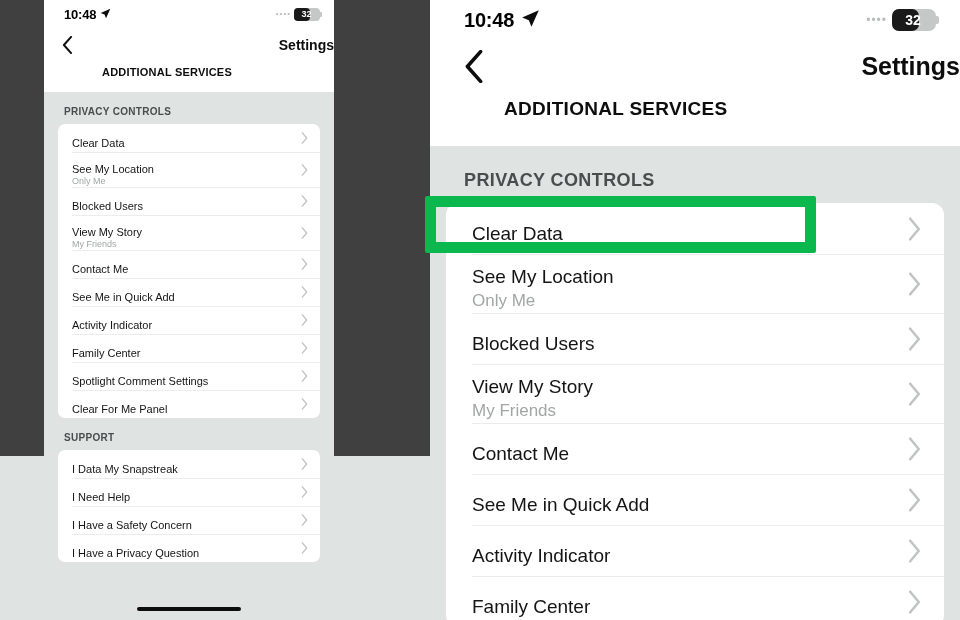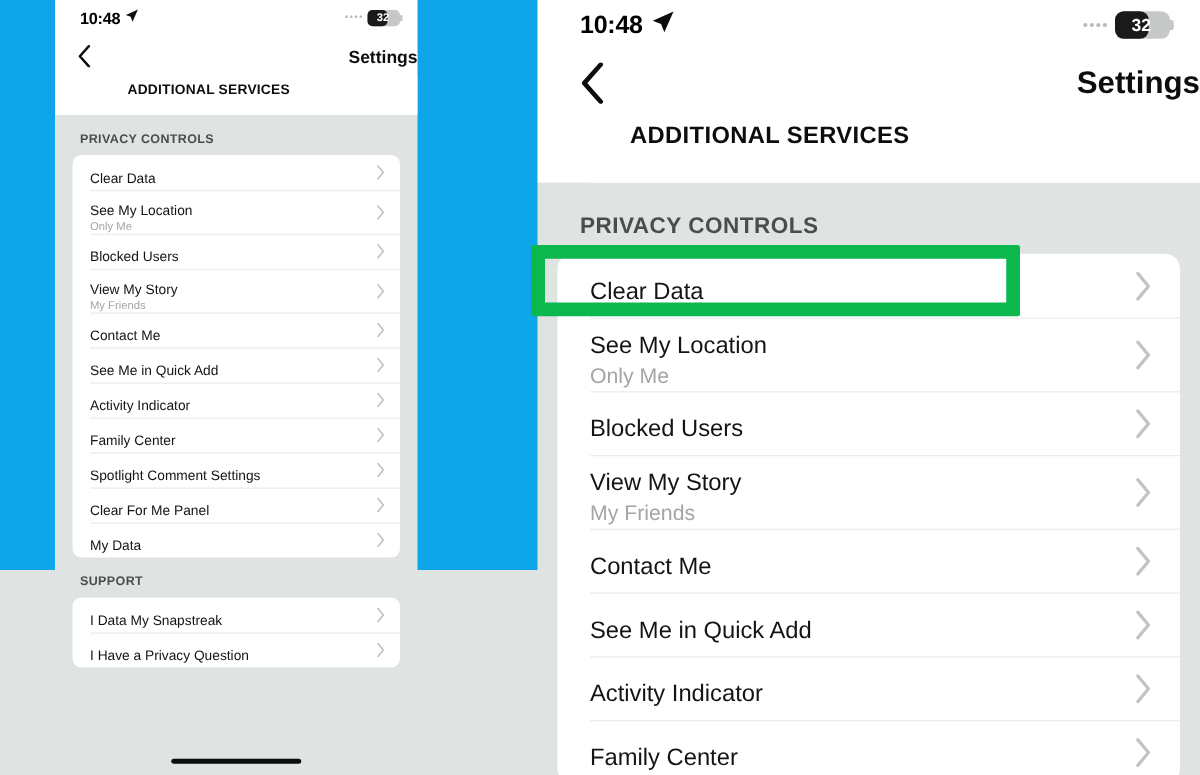--- a/index.html
+++ b/index.html
@@ -9,7 +9,7 @@
     background: #dfe3e2;
     font-family: "Liberation Sans", sans-serif;
   }
-  #root { position: relative; width: 960px; height: 456px; background: #0ea5e9; }
+  #root { position: relative; width: 960px; height: 456px; background: #404040; }
 
   
   .phone {

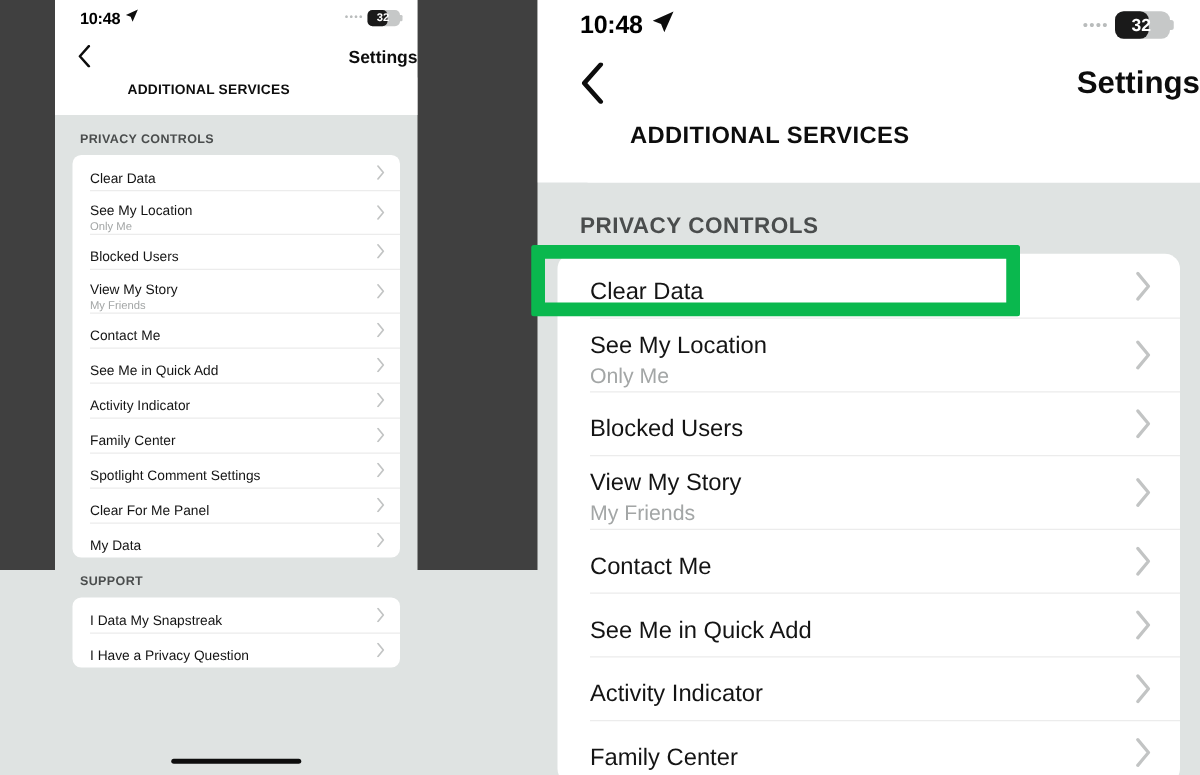--- a/index.html
+++ b/index.html
@@ -306,16 +306,6 @@
             </span>
           </div>
 
-          <div class="row">
-            <div class="row-text">
-              <span class="row-label">My Data</span>
-            </div>
-            <span class="chev">
-              <svg width="7" height="12" viewBox="0 0 8 14">
-                  <path d="M1.5 1 6.5 7l-5 6" stroke="#c2c4c4" stroke-width="1.6" fill="none" stroke-linecap="round" stroke-linejoin="round"></path>
-                </svg>
-            </span>
-          </div>
 
         </div>
       </div>

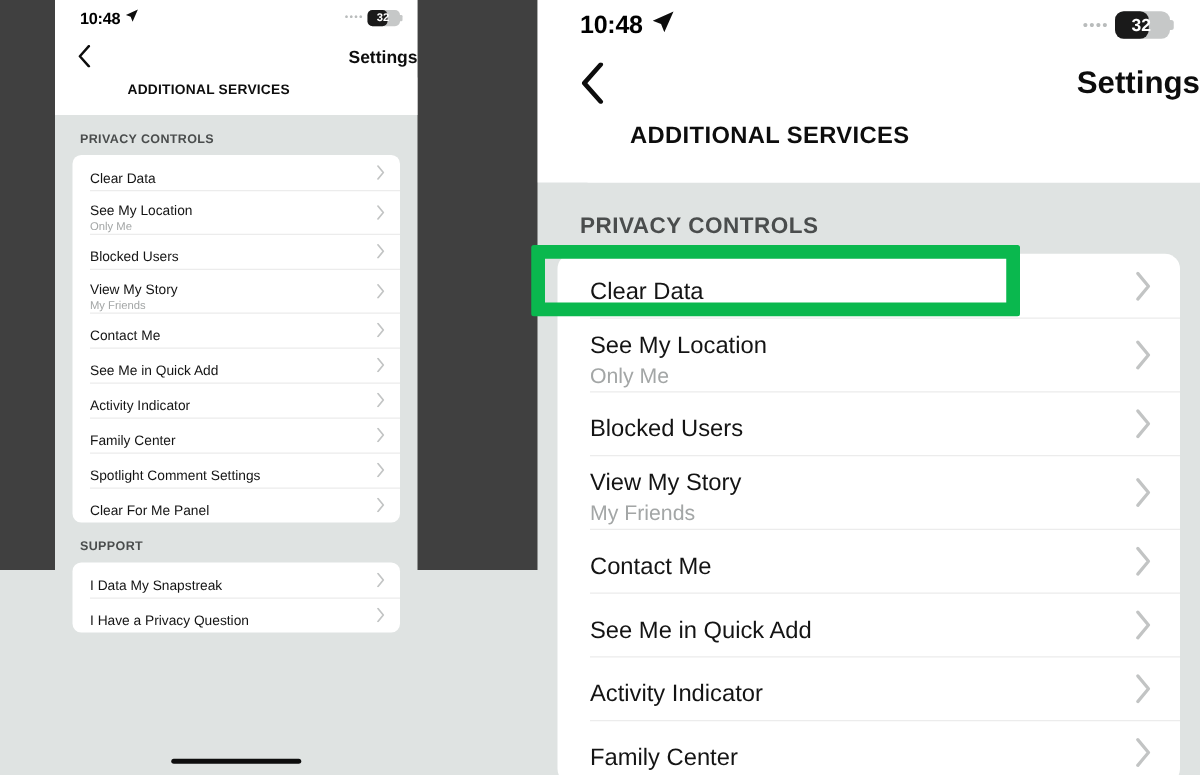--- a/index.html
+++ b/index.html
@@ -325,6 +325,16 @@
             </span>
           </div>
 
+          <div class="row">
+            <div class="row-text">
+              <span class="row-label">I Need Help</span>
+            </div>
+            <span class="chev">
+              <svg width="7" height="12" viewBox="0 0 8 14">
+                  <path d="M1.5 1 6.5 7l-5 6" stroke="#c2c4c4" stroke-width="1.6" fill="none" stroke-linecap="round" stroke-linejoin="round"></path>
+                </svg>
+            </span>
+          </div>
 
 
           <div class="row">

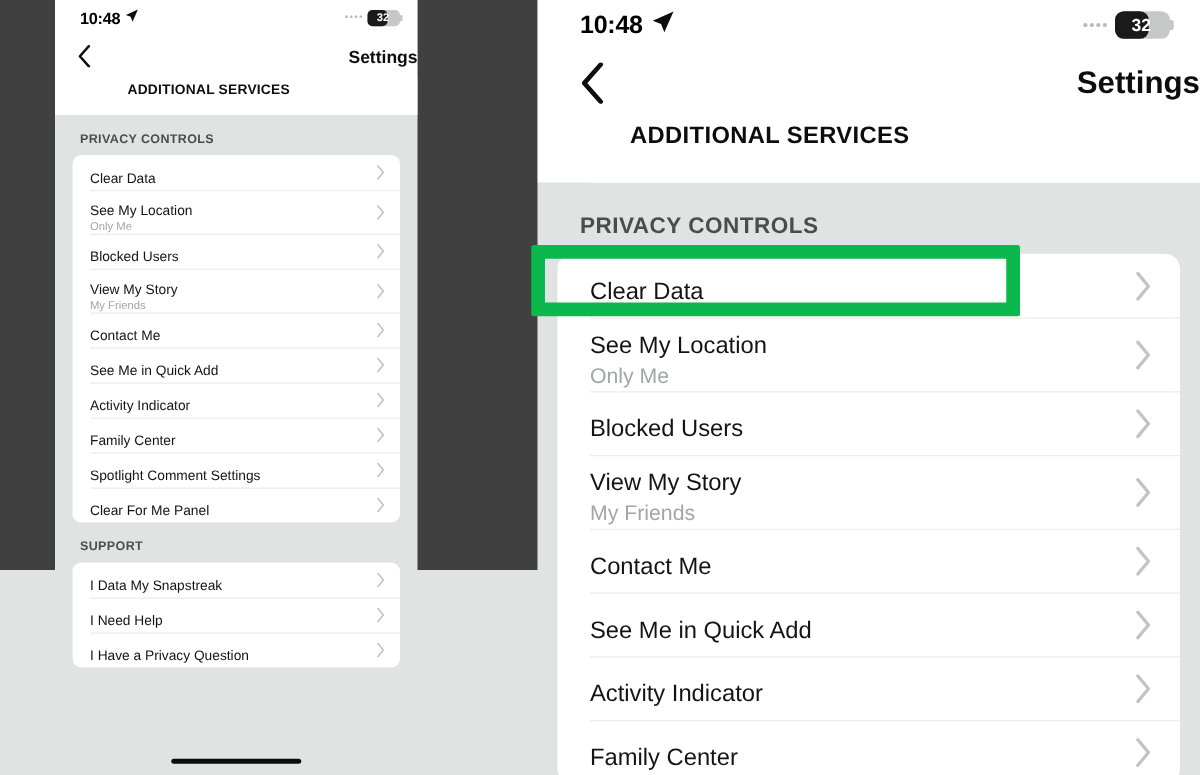--- a/index.html
+++ b/index.html
@@ -336,6 +336,16 @@
             </span>
           </div>
 
+          <div class="row">
+            <div class="row-text">
+              <span class="row-label">I Have a Safety Concern</span>
+            </div>
+            <span class="chev">
+              <svg width="7" height="12" viewBox="0 0 8 14">
+                  <path d="M1.5 1 6.5 7l-5 6" stroke="#c2c4c4" stroke-width="1.6" fill="none" stroke-linecap="round" stroke-linejoin="round"></path>
+                </svg>
+            </span>
+          </div>
 
           <div class="row">
             <div class="row-text">

